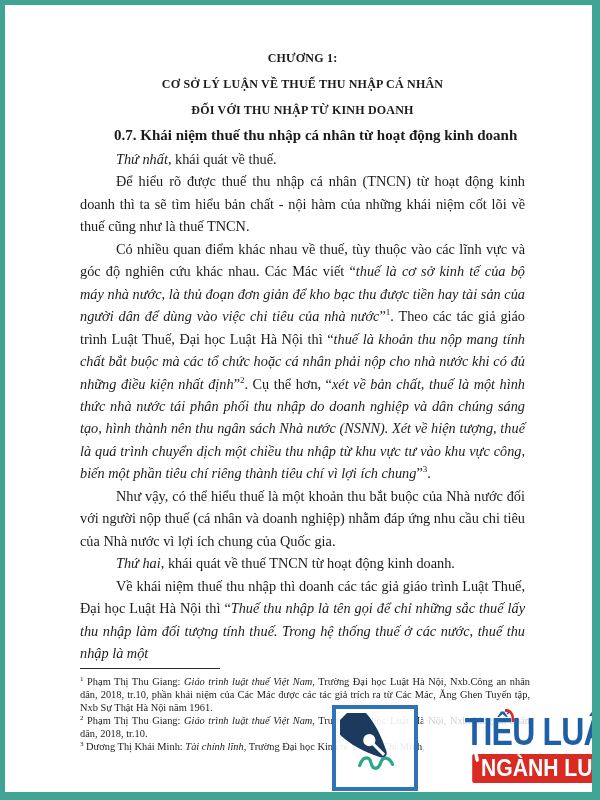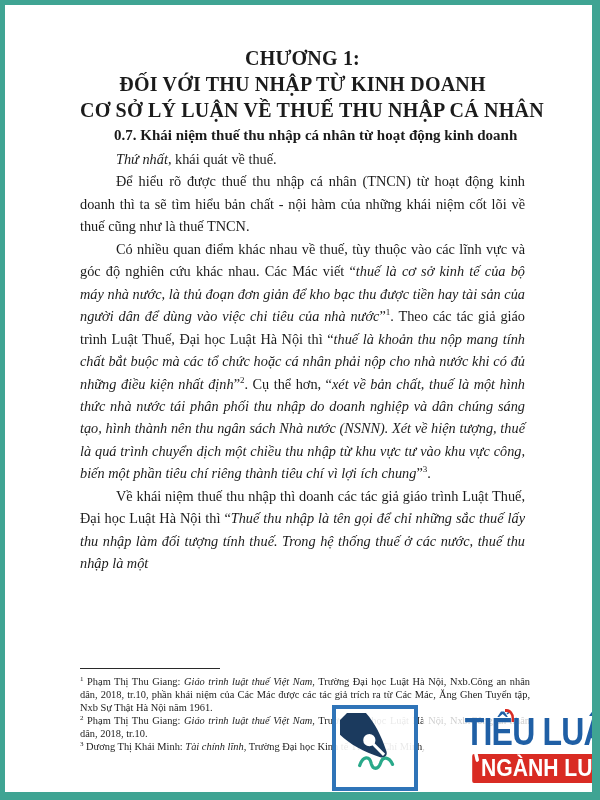--- a/index.html
+++ b/index.html
@@ -17,7 +17,7 @@
   }
   .content{position:absolute;left:75px;top:40px;width:445px;}
   .title-line{
-    text-align:center;font-weight:bold;font-size:20px;line-height:26px;
+    text-align:center;font-weight:bold;font-size:12px;line-height:26px;
     letter-spacing:.2px;white-space:nowrap;
   }
   .section-heading{

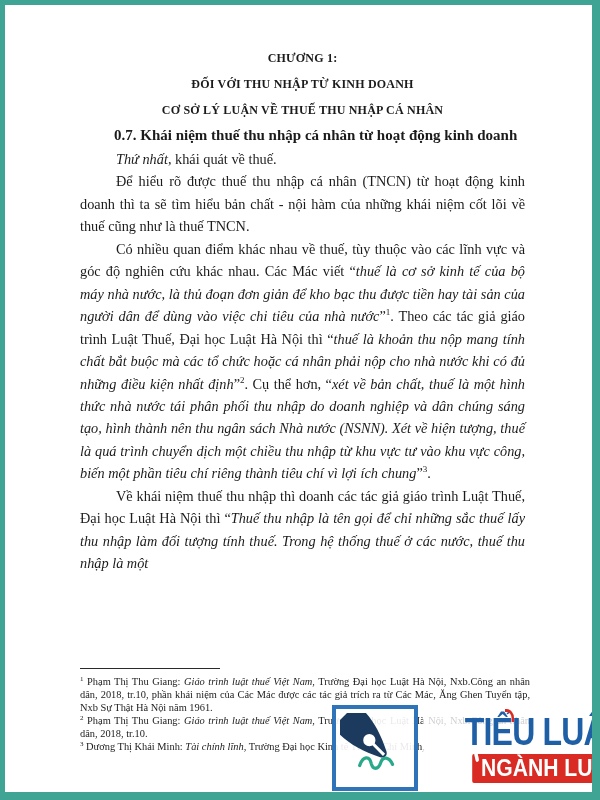--- a/index.html
+++ b/index.html
@@ -89,8 +89,8 @@
 
   <div class="content">
     <div class="title-line">CHƯƠNG 1:</div>
+    <div class="title-line">CƠ SỞ LÝ LUẬN VỀ THUẾ THU NHẬP CÁ NHÂN</div>
     <div class="title-line">ĐỐI VỚI THU NHẬP TỪ KINH DOANH</div>
-    <div class="title-line">CƠ SỞ LÝ LUẬN VỀ THUẾ THU NHẬP CÁ NHÂN</div>
     <h2 class="section-heading">0.7. Khái niệm thuế thu nhập cá nhân từ hoạt động kinh doanh</h2>
     <div class="body-paragraphs" id="paragraphs">
         <p><span class="it">Thứ nhất</span><span>, khái quát về thuế.</span></p>

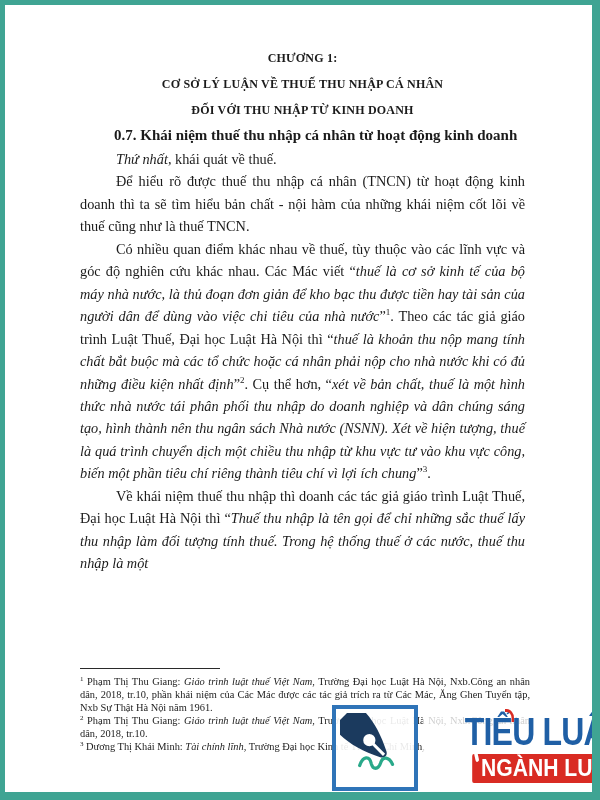--- a/index.html
+++ b/index.html
@@ -96,6 +96,7 @@
         <p><span class="it">Thứ nhất</span><span>, khái quát về thuế.</span></p>
         <p><span>Để hiểu rõ được thuế thu nhập cá nhân (TNCN) từ hoạt động kinh doanh thì ta sẽ tìm hiểu bản chất - nội hàm của những khái niệm cốt lõi về thuế cũng như là thuế TNCN.</span></p>
         <p><span>Có nhiều quan điểm khác nhau về thuế, tùy thuộc vào các lĩnh vực và góc độ nghiên cứu khác nhau. Các Mác viết “</span><span class="it">thuế là cơ sở kinh tế của bộ máy nhà nước, là thủ đoạn đơn giản để kho bạc thu được tiền hay tài sản của người dân để dùng vào việc chi tiêu của nhà nước</span><span>”</span><sup>1</sup><span>. Theo các tác giả giáo trình Luật Thuế, Đại học Luật Hà Nội thì “</span><span class="it">thuế là khoản thu nộp mang tính chất bắt buộc mà các tổ chức hoặc cá nhân phải nộp cho nhà nước khi có đủ những điều kiện nhất định</span><span>”</span><sup>2</sup><span>. Cụ thể hơn, “</span><span class="it">xét về bản chất, thuế là một hình thức nhà nước tái phân phối thu nhập do doanh nghiệp và dân chúng sáng tạo, hình thành nên thu ngân sách Nhà nước (NSNN). Xét về hiện tượng, thuế là quá trình chuyển dịch một chiều thu nhập từ khu vực tư vào khu vực công, biến một phần tiêu chí riêng thành tiêu chí vì lợi ích chung</span><span>”</span><sup>3</sup><span>.</span></p>
+        <p><span>Như vậy, có thể hiểu thuế là một khoản thu bắt buộc của Nhà nước đối với người nộp thuế (cá nhân và doanh nghiệp) nhằm đáp ứng nhu cầu chi tiêu của Nhà nước vì lợi ích chung của Quốc gia.</span></p>
         <p><span>Về khái niệm thuế thu nhập thì doanh các tác giả giáo trình Luật Thuế, Đại học Luật Hà Nội thì “</span><span class="it">Thuế thu nhập là tên gọi để chỉ những sắc thuế lấy thu nhập làm đối tượng tính thuế. Trong hệ thống thuế ở các nước, thuế thu nhập là một</span></p>
       </div>
   </div>

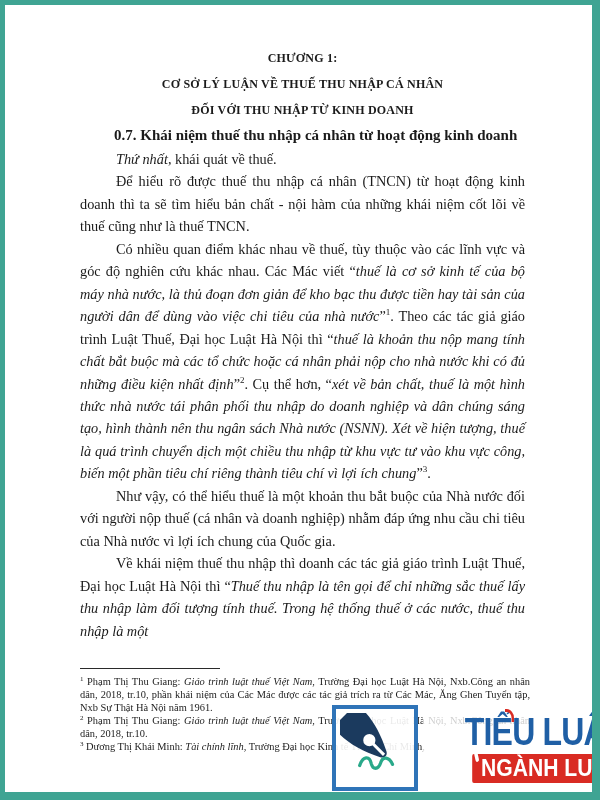--- a/index.html
+++ b/index.html
@@ -97,6 +97,7 @@
         <p><span>Để hiểu rõ được thuế thu nhập cá nhân (TNCN) từ hoạt động kinh doanh thì ta sẽ tìm hiểu bản chất - nội hàm của những khái niệm cốt lõi về thuế cũng như là thuế TNCN.</span></p>
         <p><span>Có nhiều quan điểm khác nhau về thuế, tùy thuộc vào các lĩnh vực và góc độ nghiên cứu khác nhau. Các Mác viết “</span><span class="it">thuế là cơ sở kinh tế của bộ máy nhà nước, là thủ đoạn đơn giản để kho bạc thu được tiền hay tài sản của người dân để dùng vào việc chi tiêu của nhà nước</span><span>”</span><sup>1</sup><span>. Theo các tác giả giáo trình Luật Thuế, Đại học Luật Hà Nội thì “</span><span class="it">thuế là khoản thu nộp mang tính chất bắt buộc mà các tổ chức hoặc cá nhân phải nộp cho nhà nước khi có đủ những điều kiện nhất định</span><span>”</span><sup>2</sup><span>. Cụ thể hơn, “</span><span class="it">xét về bản chất, thuế là một hình thức nhà nước tái phân phối thu nhập do doanh nghiệp và dân chúng sáng tạo, hình thành nên thu ngân sách Nhà nước (NSNN). Xét về hiện tượng, thuế là quá trình chuyển dịch một chiều thu nhập từ khu vực tư vào khu vực công, biến một phần tiêu chí riêng thành tiêu chí vì lợi ích chung</span><span>”</span><sup>3</sup><span>.</span></p>
         <p><span>Như vậy, có thể hiểu thuế là một khoản thu bắt buộc của Nhà nước đối với người nộp thuế (cá nhân và doanh nghiệp) nhằm đáp ứng nhu cầu chi tiêu của Nhà nước vì lợi ích chung của Quốc gia.</span></p>
+        <p><span class="it">Thứ hai</span><span>, khái quát về thuế TNCN từ hoạt động kinh doanh.</span></p>
         <p><span>Về khái niệm thuế thu nhập thì doanh các tác giả giáo trình Luật Thuế, Đại học Luật Hà Nội thì “</span><span class="it">Thuế thu nhập là tên gọi để chỉ những sắc thuế lấy thu nhập làm đối tượng tính thuế. Trong hệ thống thuế ở các nước, thuế thu nhập là một</span></p>
       </div>
   </div>

